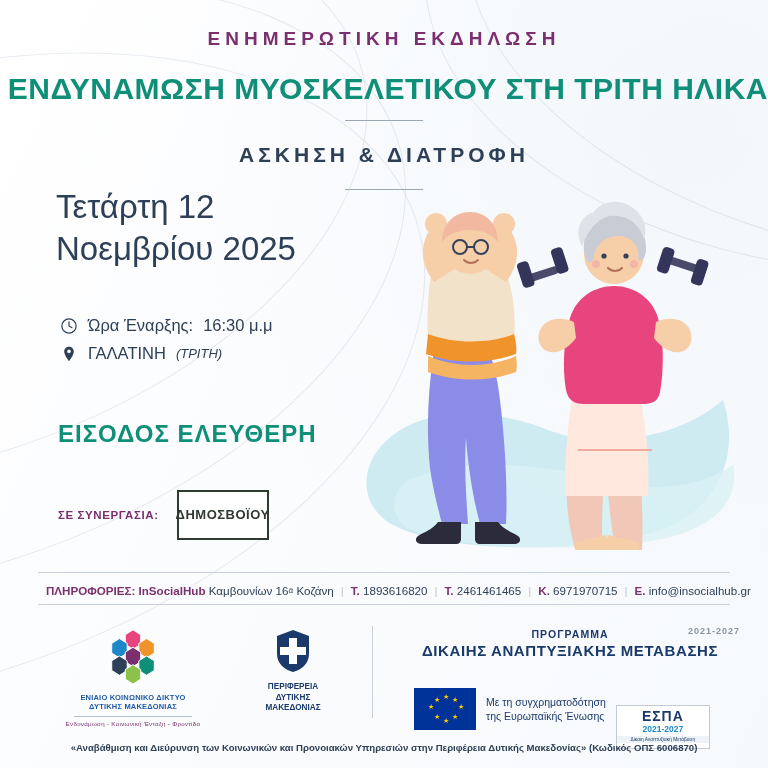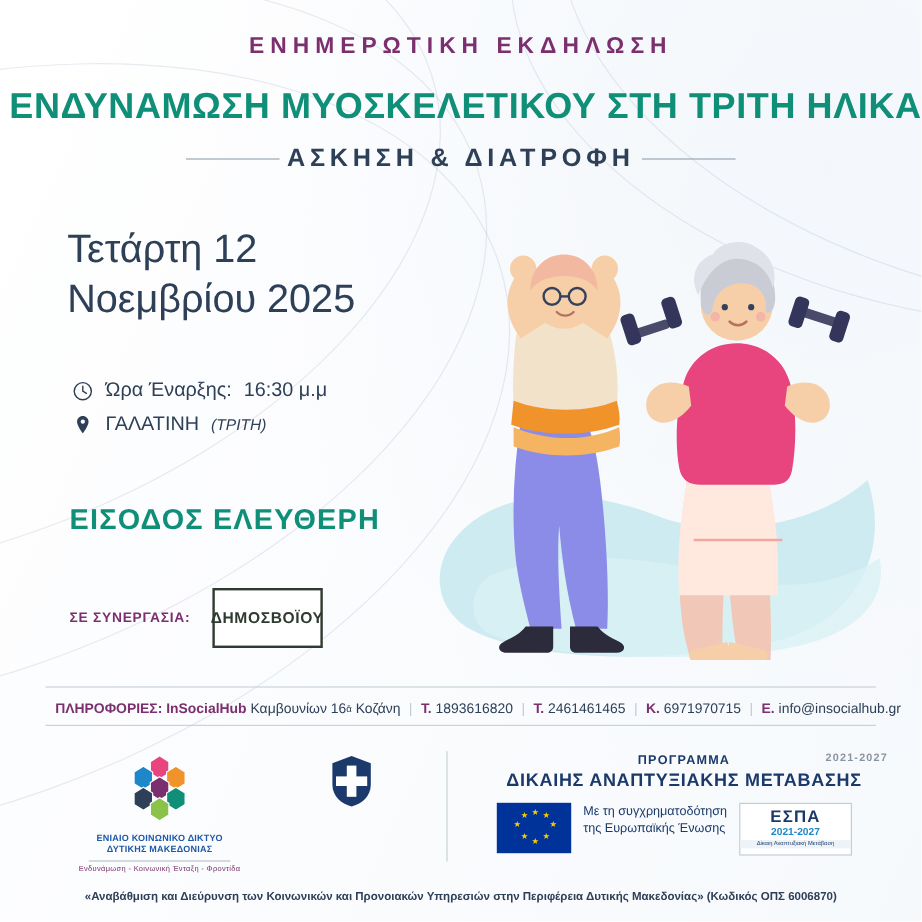--- a/index.html
+++ b/index.html
@@ -37,7 +37,7 @@
   }
   .subwrap{
     position:absolute;top:120px;left:0;right:0;
-    display:flex;align-items:center;justify-content:center;gap:6px;
+    display:flex;align-items:center;justify-content:center;gap:22px;flex-direction:column;
   }
   .subline{height:1px;width:78px;background:#9aa7b4;}
   .subtitle{

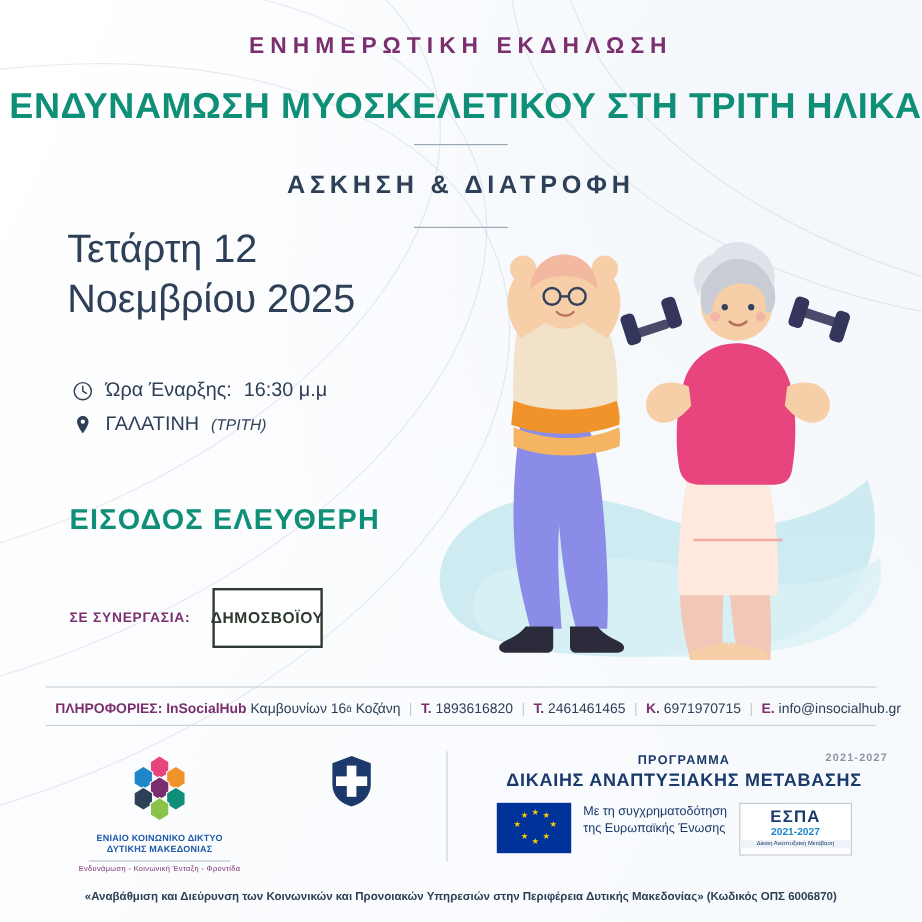--- a/index.html
+++ b/index.html
@@ -290,6 +290,9 @@
         <rect x="16" y="10" width="8" height="26" fill="#ffffff"></rect>
         <rect x="7" y="19" width="26" height="8" fill="#ffffff"></rect>
       </svg>
+      <div class="pdm-t" style="white-space:pre-line">ΠΕΡΙΦΕΡΕΙΑ
+ΔΥΤΙΚΗΣ
+ΜΑΚΕΔΟΝΙΑΣ</div>
     </div>
 
     <div class="prog">

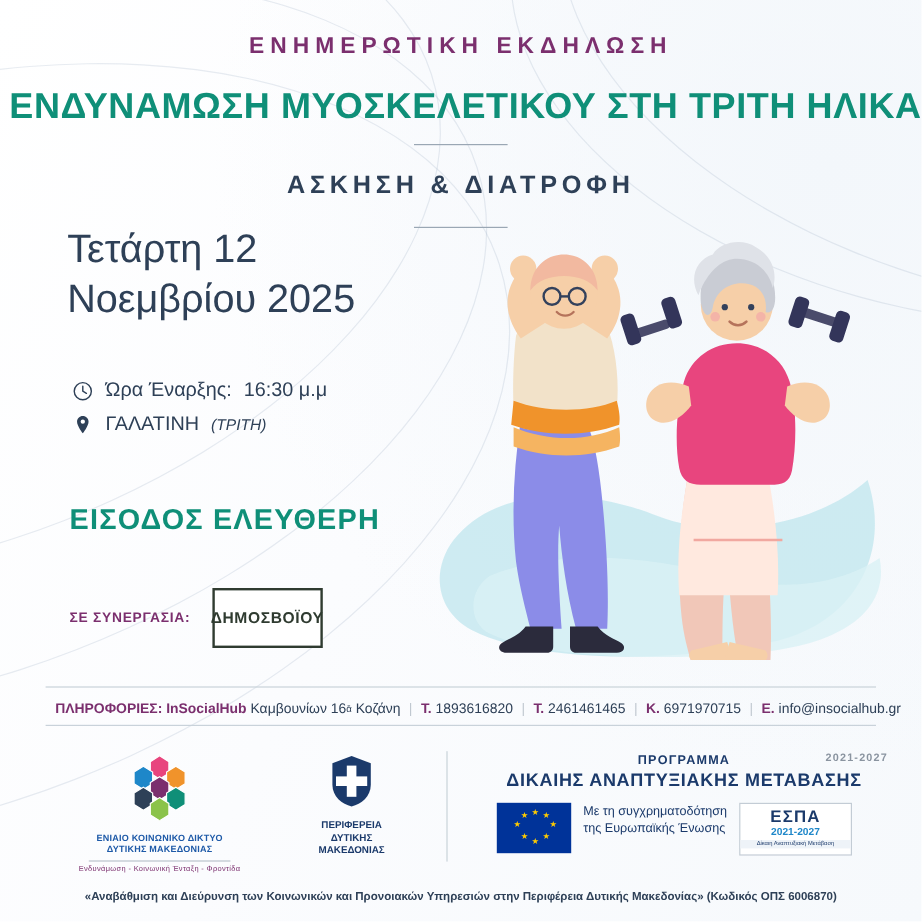--- a/index.html
+++ b/index.html
@@ -108,7 +108,7 @@
   .prog-l1{color:#1b3a6b;font-weight:bold;font-size:10.5px;letter-spacing:1px;text-align:center;}
   .prog-l2{color:#1b3a6b;font-weight:bold;font-size:15px;letter-spacing:.6px;text-align:center;margin-top:2px;}
   .prog-years{position:absolute;right:8px;top:-2px;color:#8a94a0;font-weight:bold;font-size:9px;letter-spacing:1px;}
-  .prog-row{display:flex;gap:10px;margin-top:10px;padding-left:22px;}
+  .prog-row{display:flex;align-items:center;gap:10px;margin-top:10px;padding-left:22px;}
   .eu-flag{width:62px;height:42px;background:#003399;position:relative;flex:0 0 62px;}
   .eu-star{position:absolute;color:#ffcc00;font-size:7px;line-height:7px;}
   .eu-txt{color:#1b3a6b;font-size:10.5px;line-height:1.35;}

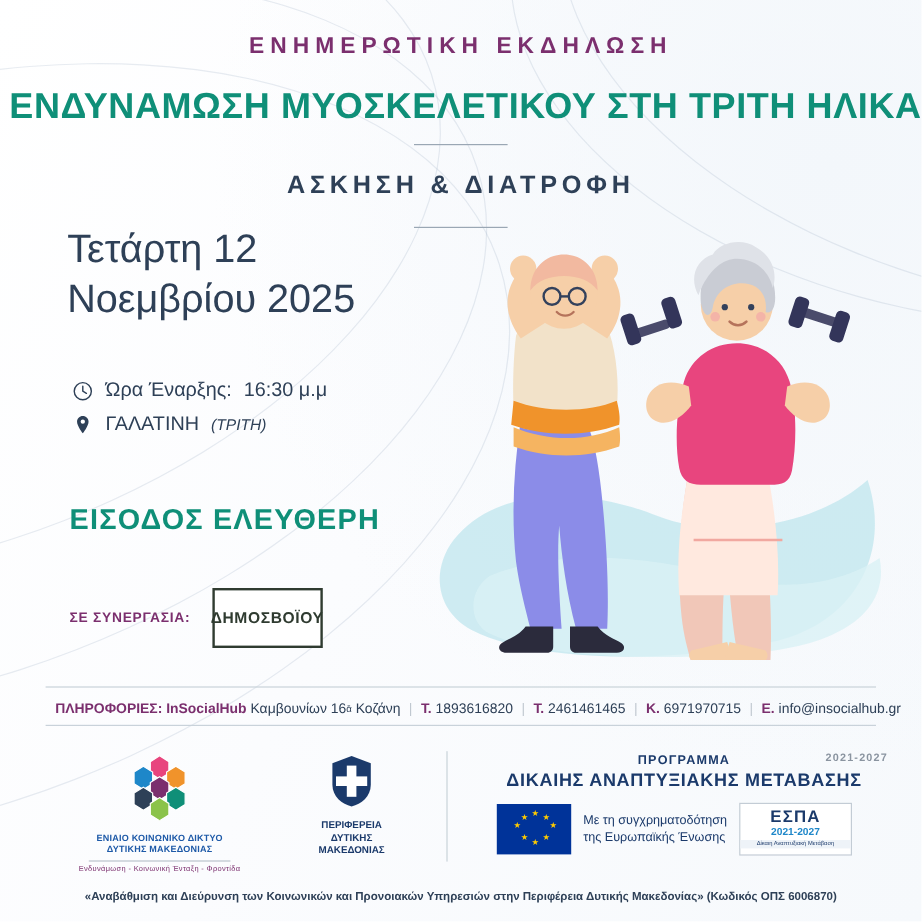--- a/index.html
+++ b/index.html
@@ -112,7 +112,7 @@
   .eu-flag{width:62px;height:42px;background:#003399;position:relative;flex:0 0 62px;}
   .eu-star{position:absolute;color:#ffcc00;font-size:7px;line-height:7px;}
   .eu-txt{color:#1b3a6b;font-size:10.5px;line-height:1.35;}
-  .espa{width:92px;height:42px;border:1px solid #c3ccd5;background:#fff;flex:0 0 92px;text-align:center;}
+  .espa{width:92px;height:42px;border:1px solid #c3ccd5;background:#fff;flex:0 0 92px;text-align:center;margin-top:36px;}
   .espa-t1{color:#1b3a6b;font-weight:bold;font-size:14px;letter-spacing:1px;margin-top:2px;}
   .espa-t2{color:#1e87c9;font-weight:bold;font-size:8.5px;}
   .espa-t3{color:#1b3a6b;font-size:4.8px;background:#eef3f8;margin-top:2px;padding:1px 0;}

